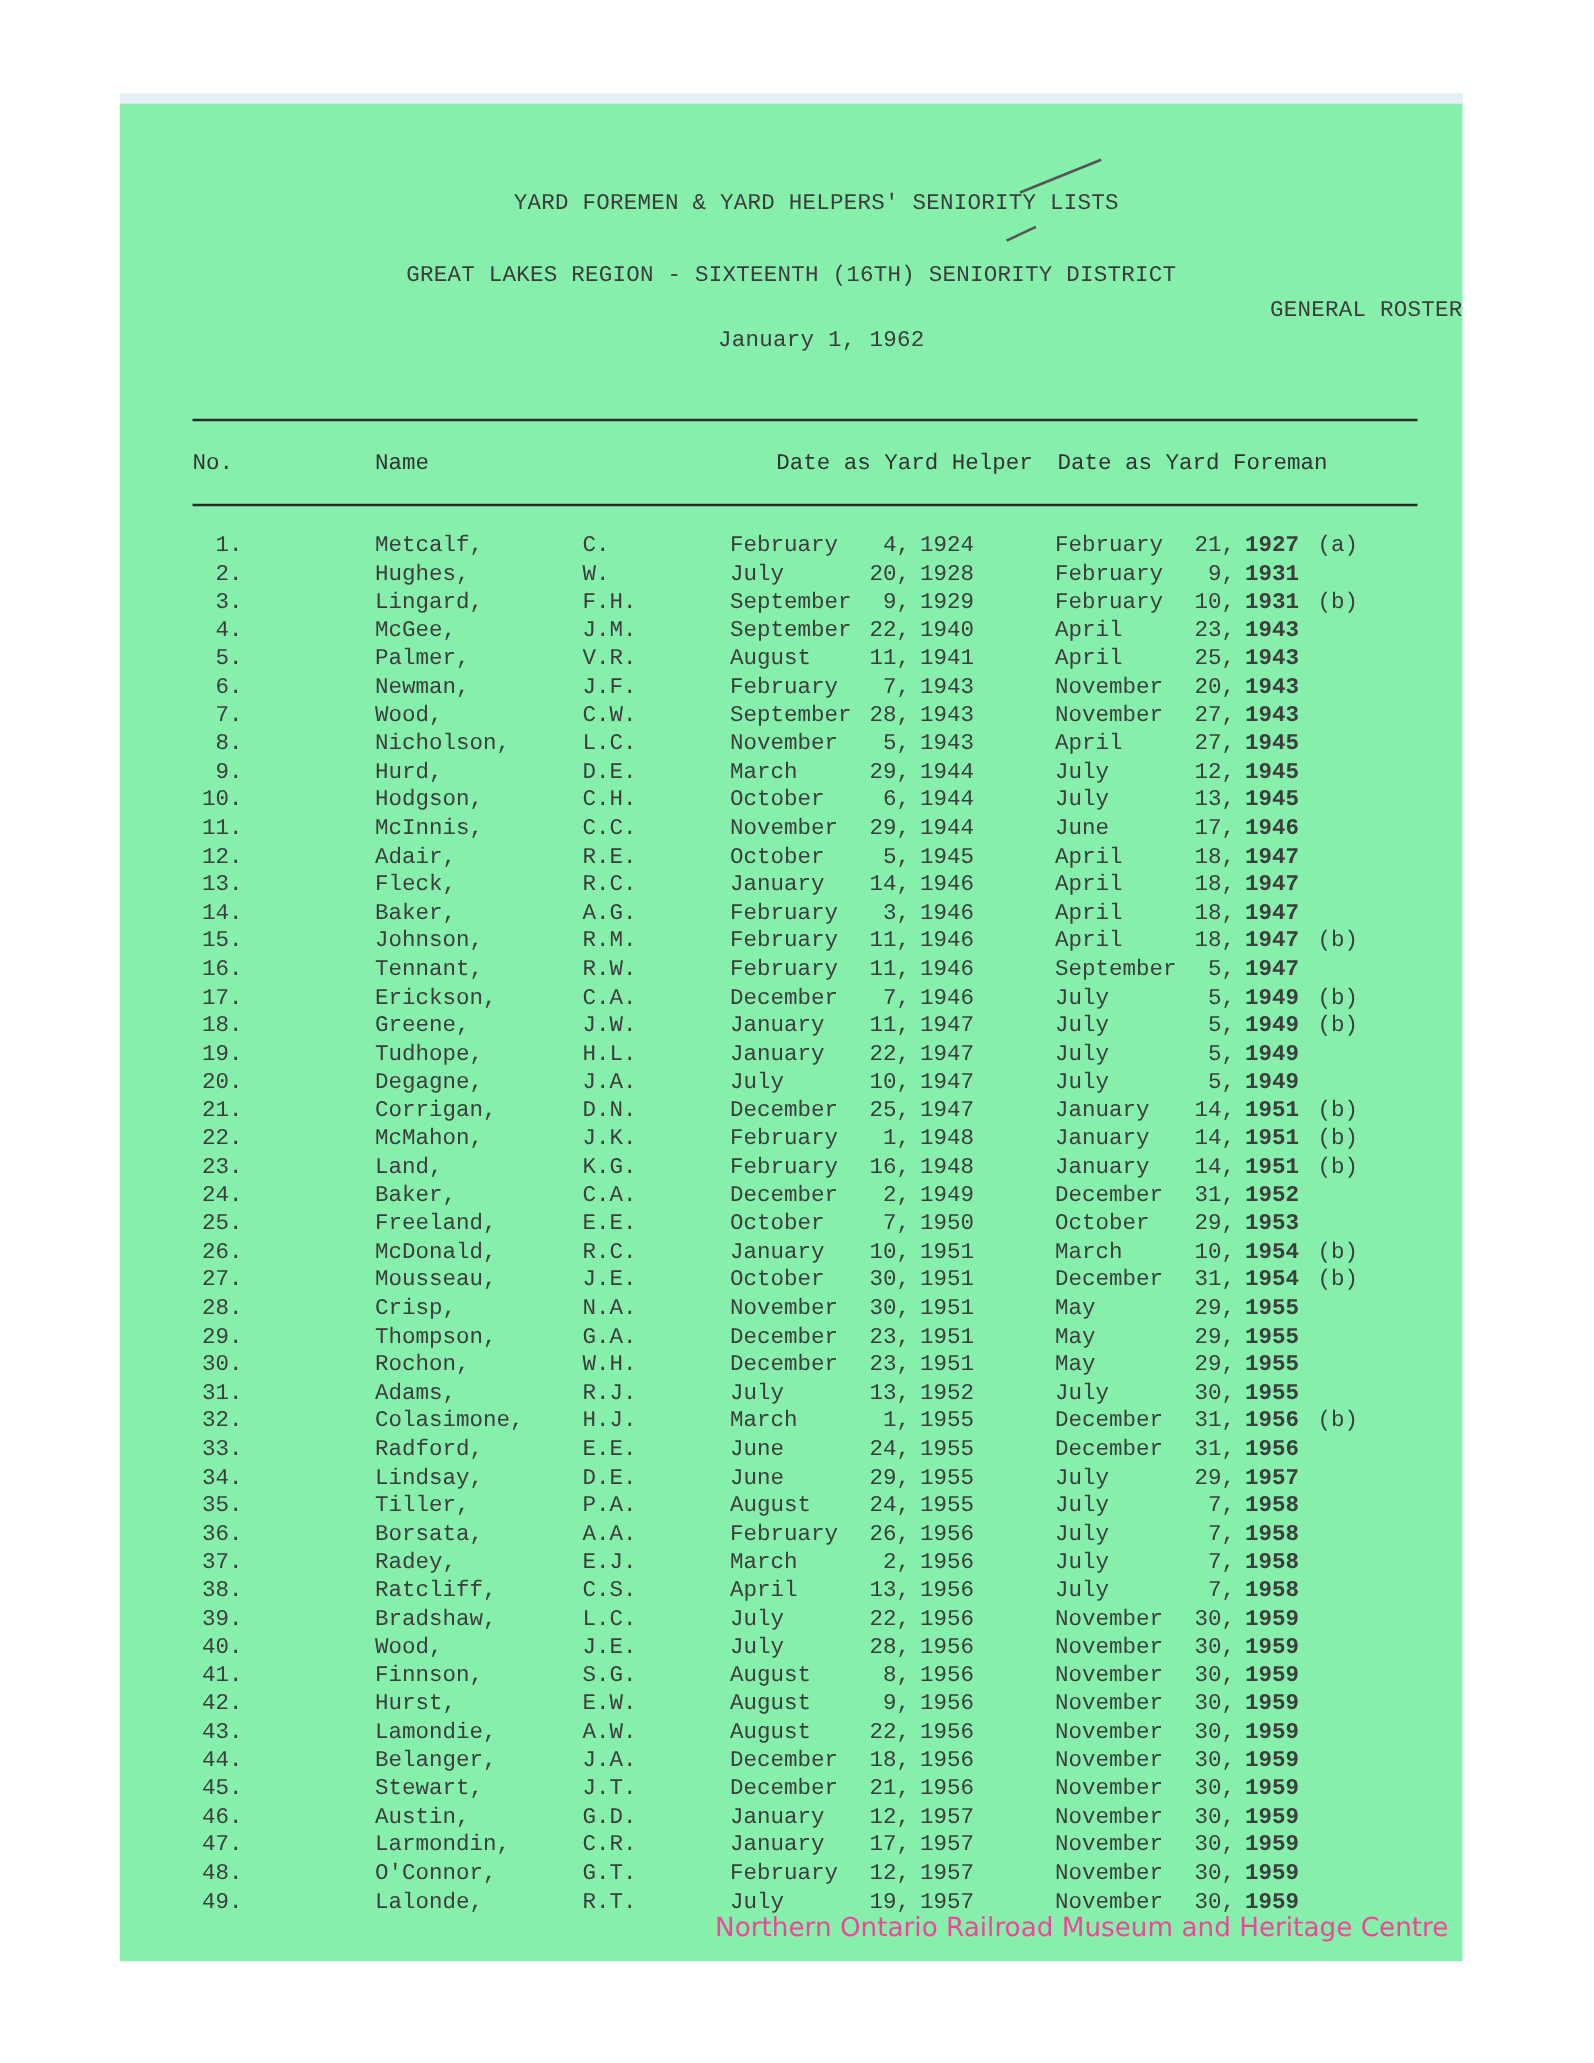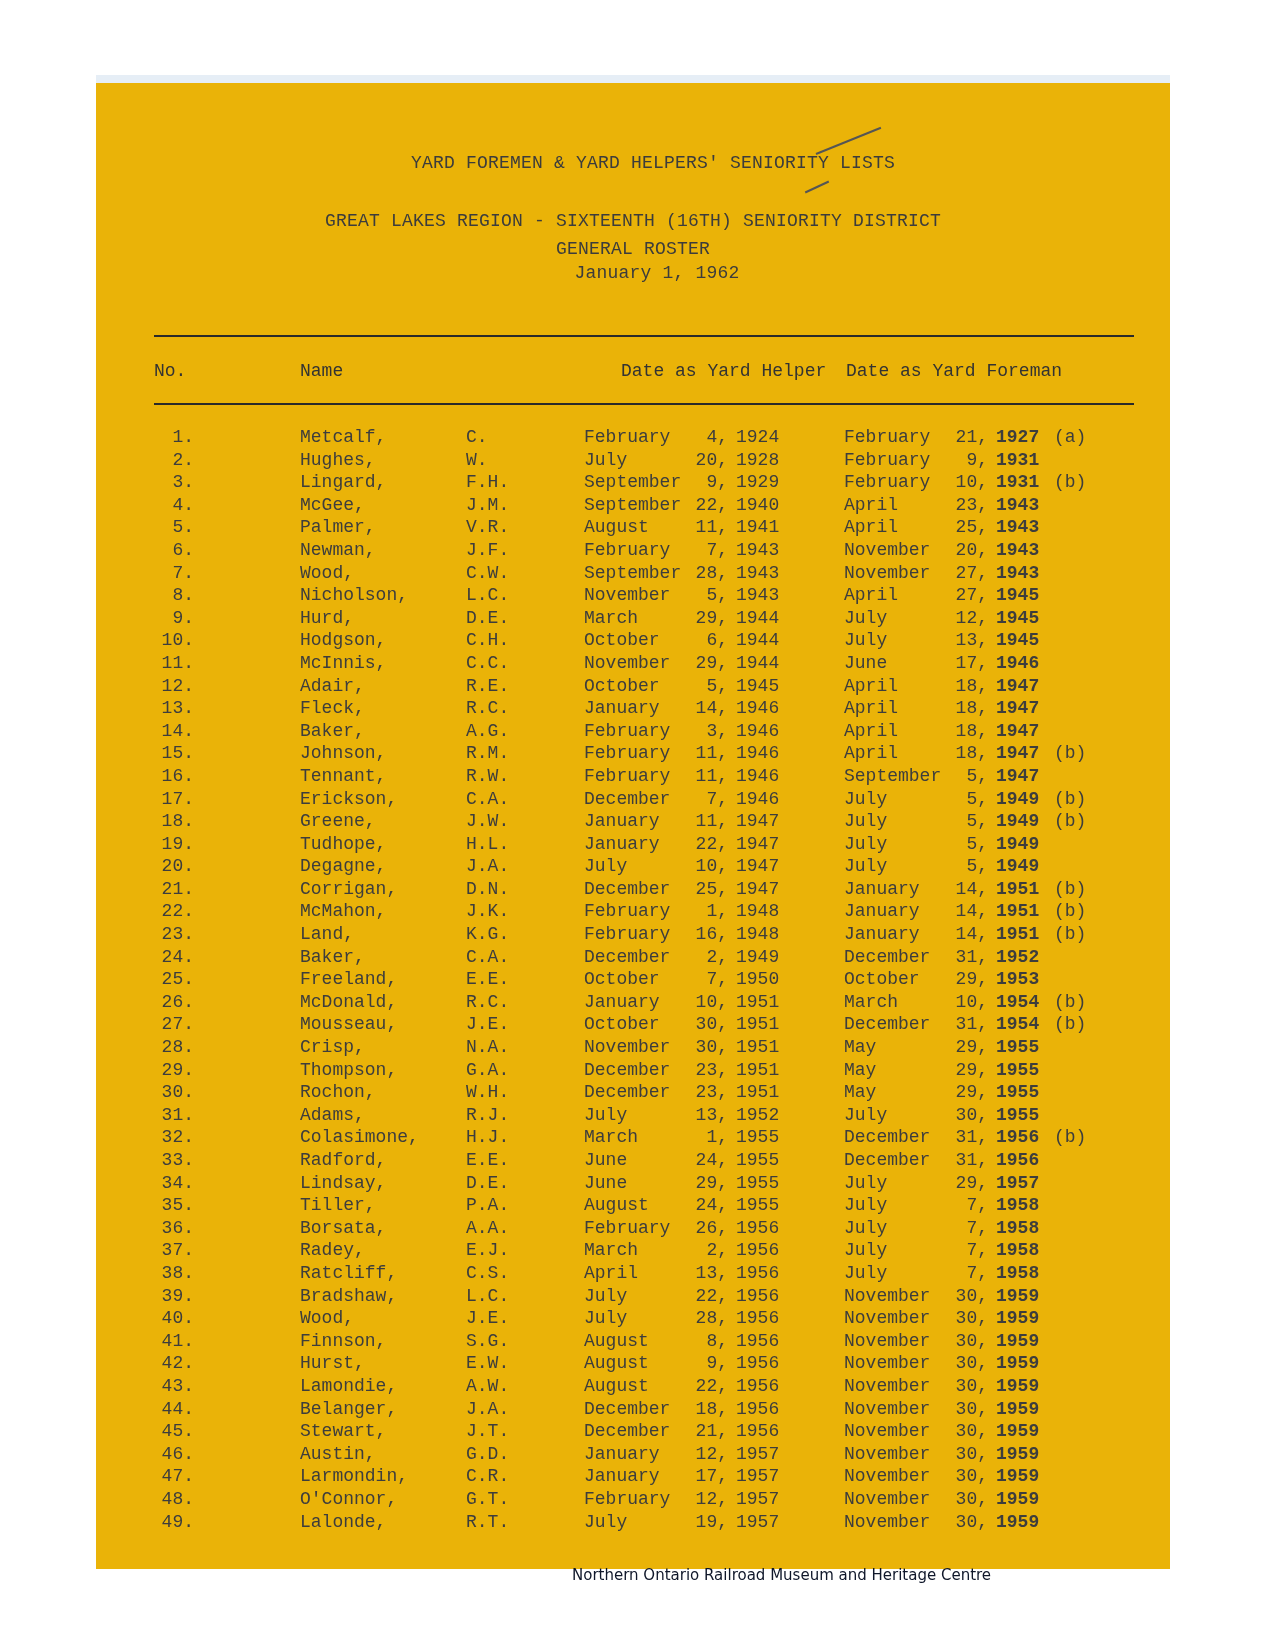--- a/index.html
+++ b/index.html
@@ -21,7 +21,7 @@
       top: 75px;
       width: 1074px;
       height: 1494px;
-      background: #eab308;
+      background: #86efac;
       border-top: 8px solid #e6eef6;
       box-sizing: border-box;
     }

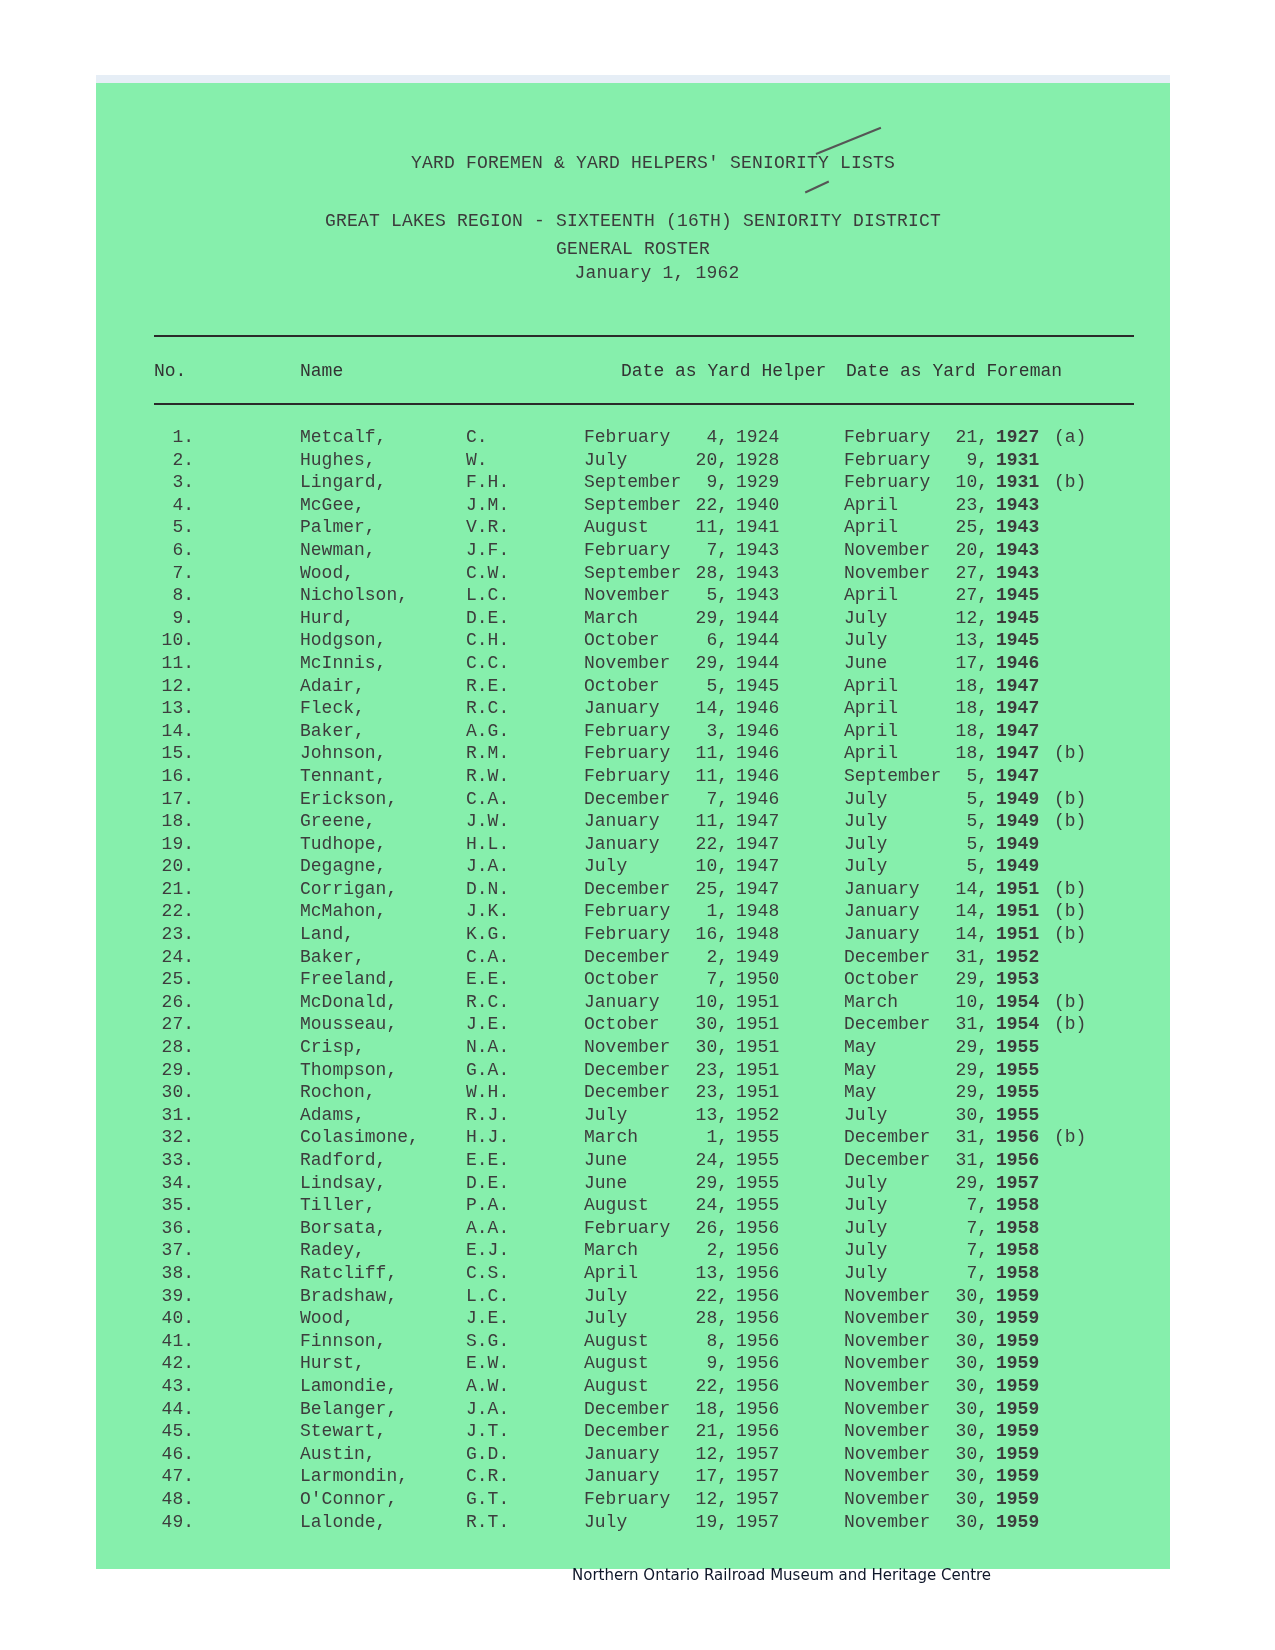--- a/index.html
+++ b/index.html
@@ -36,7 +36,7 @@
     }
     .t1 { top: 70px; left: 20px; }
     .t2 { top: 112px; margin-top: 16px; }
-    .t3 { top: 156px; }
+    .t3 { top: 156px; text-align: right; }
     .t4 { top: 180px; margin-left: 24px; }
     .rule {
       position: absolute;

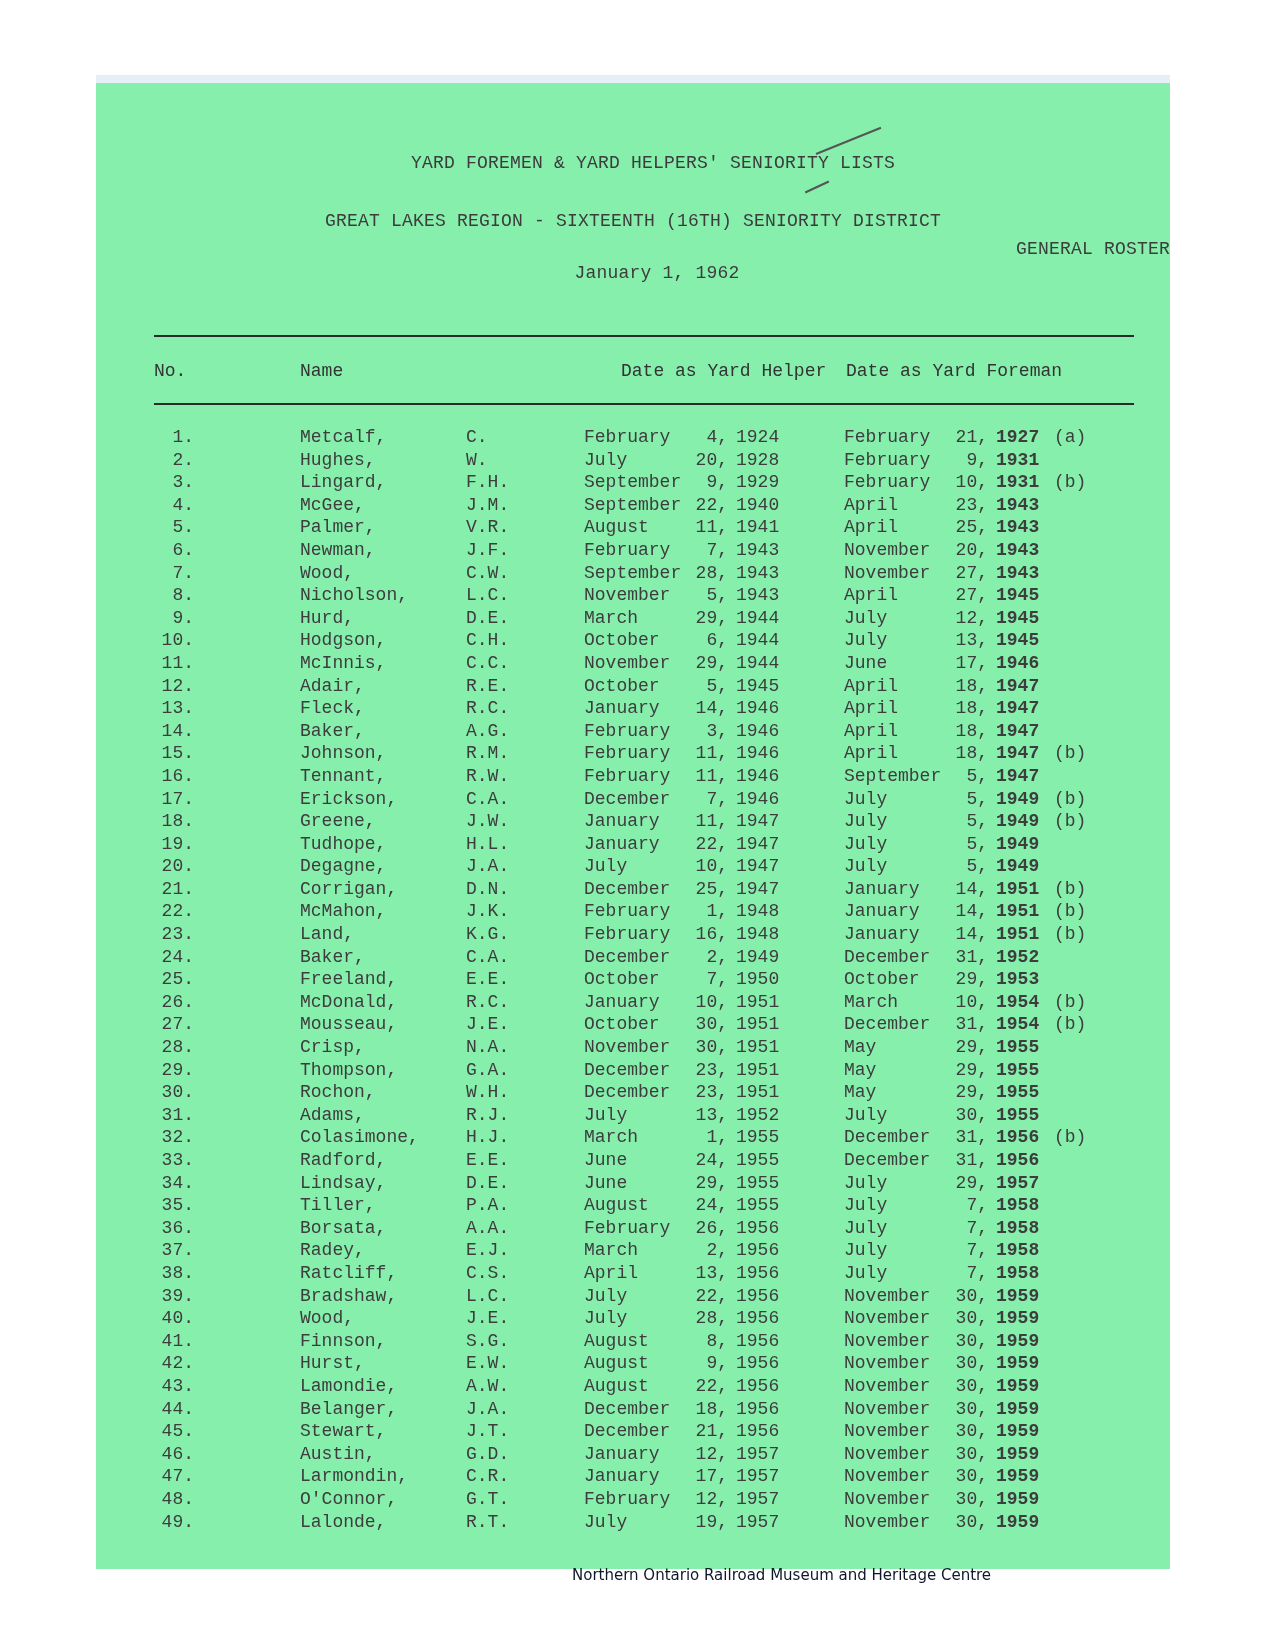--- a/index.html
+++ b/index.html
@@ -90,10 +90,9 @@
       left: 572px;
       top: 1530px;
       font-family: "DejaVu Sans", "Liberation Sans", sans-serif;
-      font-size: 15px;
-      color: #0f172a;
+      font-size: 21px;
+      color: #ec4899;
       white-space: nowrap;
-      margin-top: 36px;
     }
     .pen-mark {
       position: absolute;

